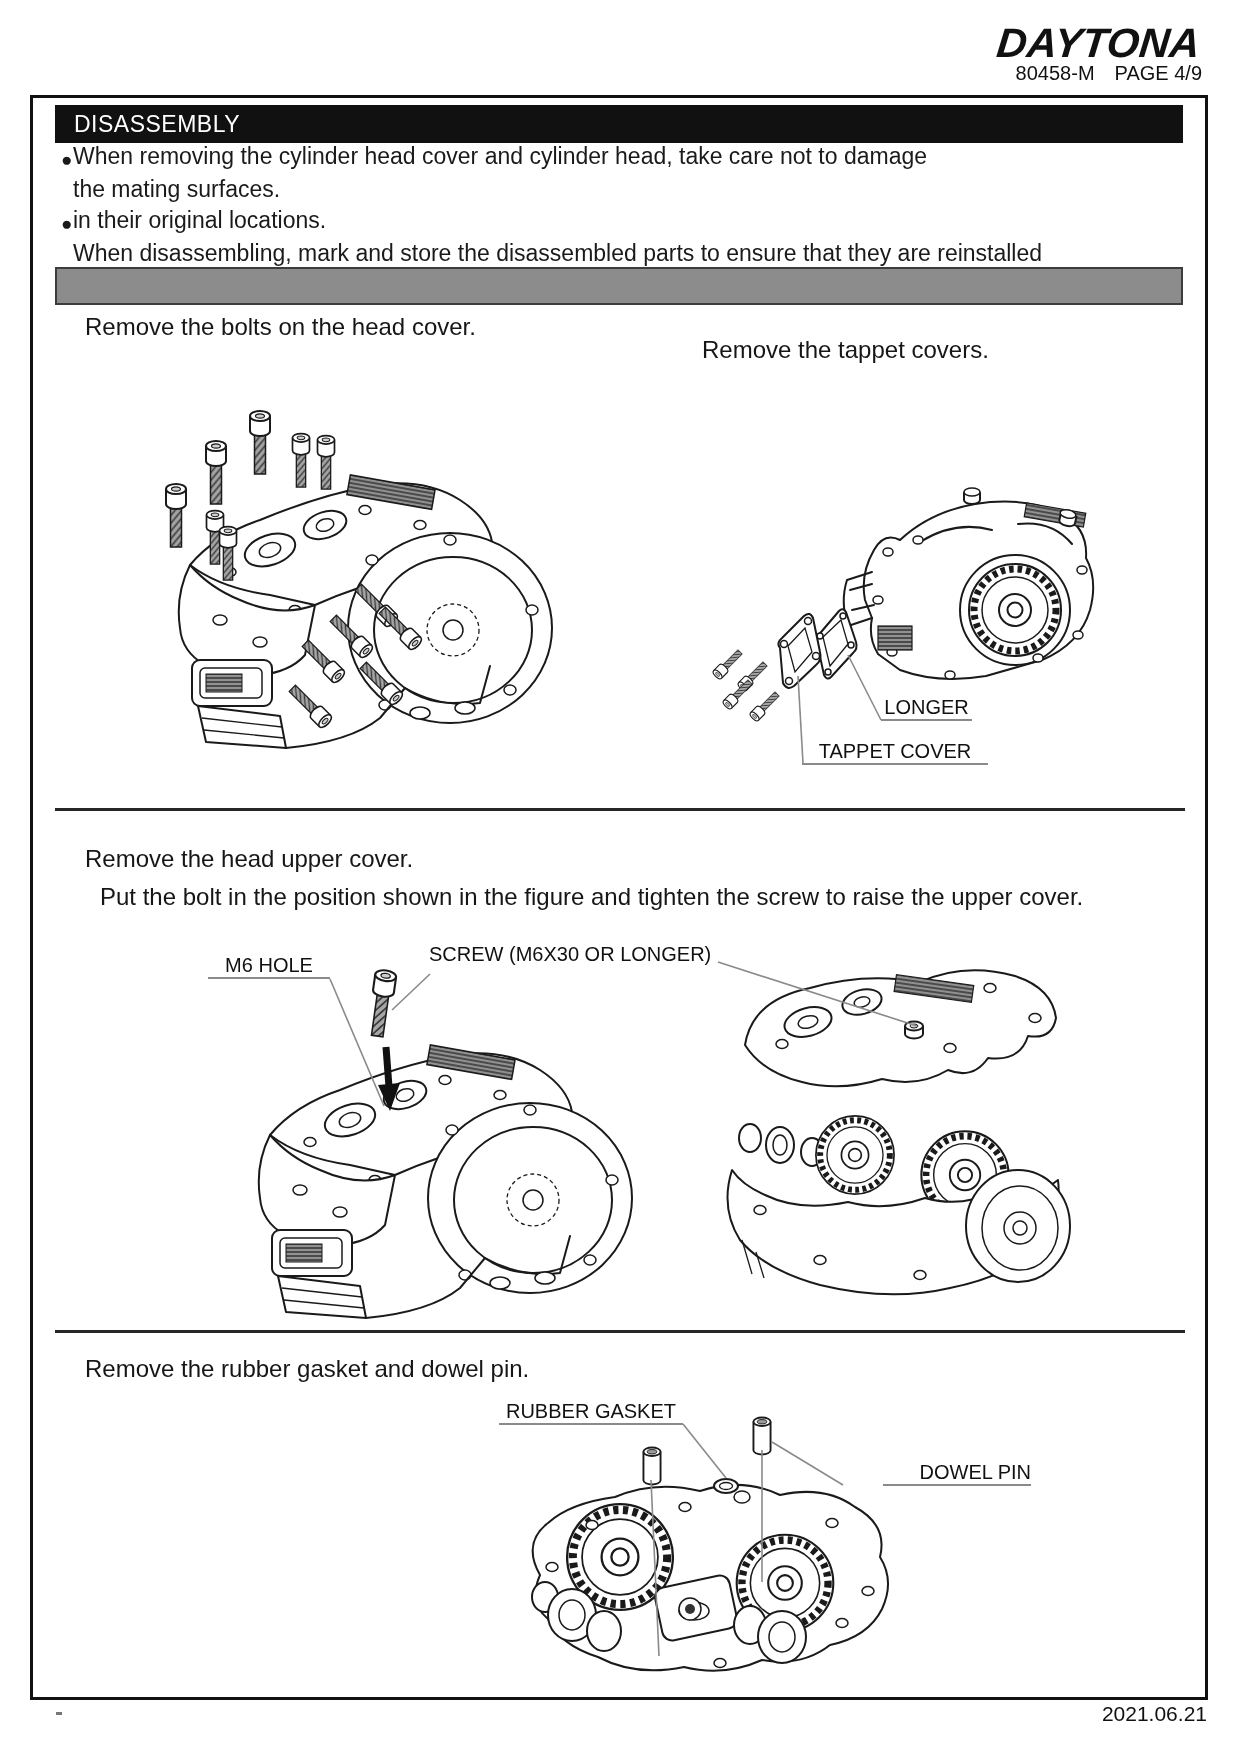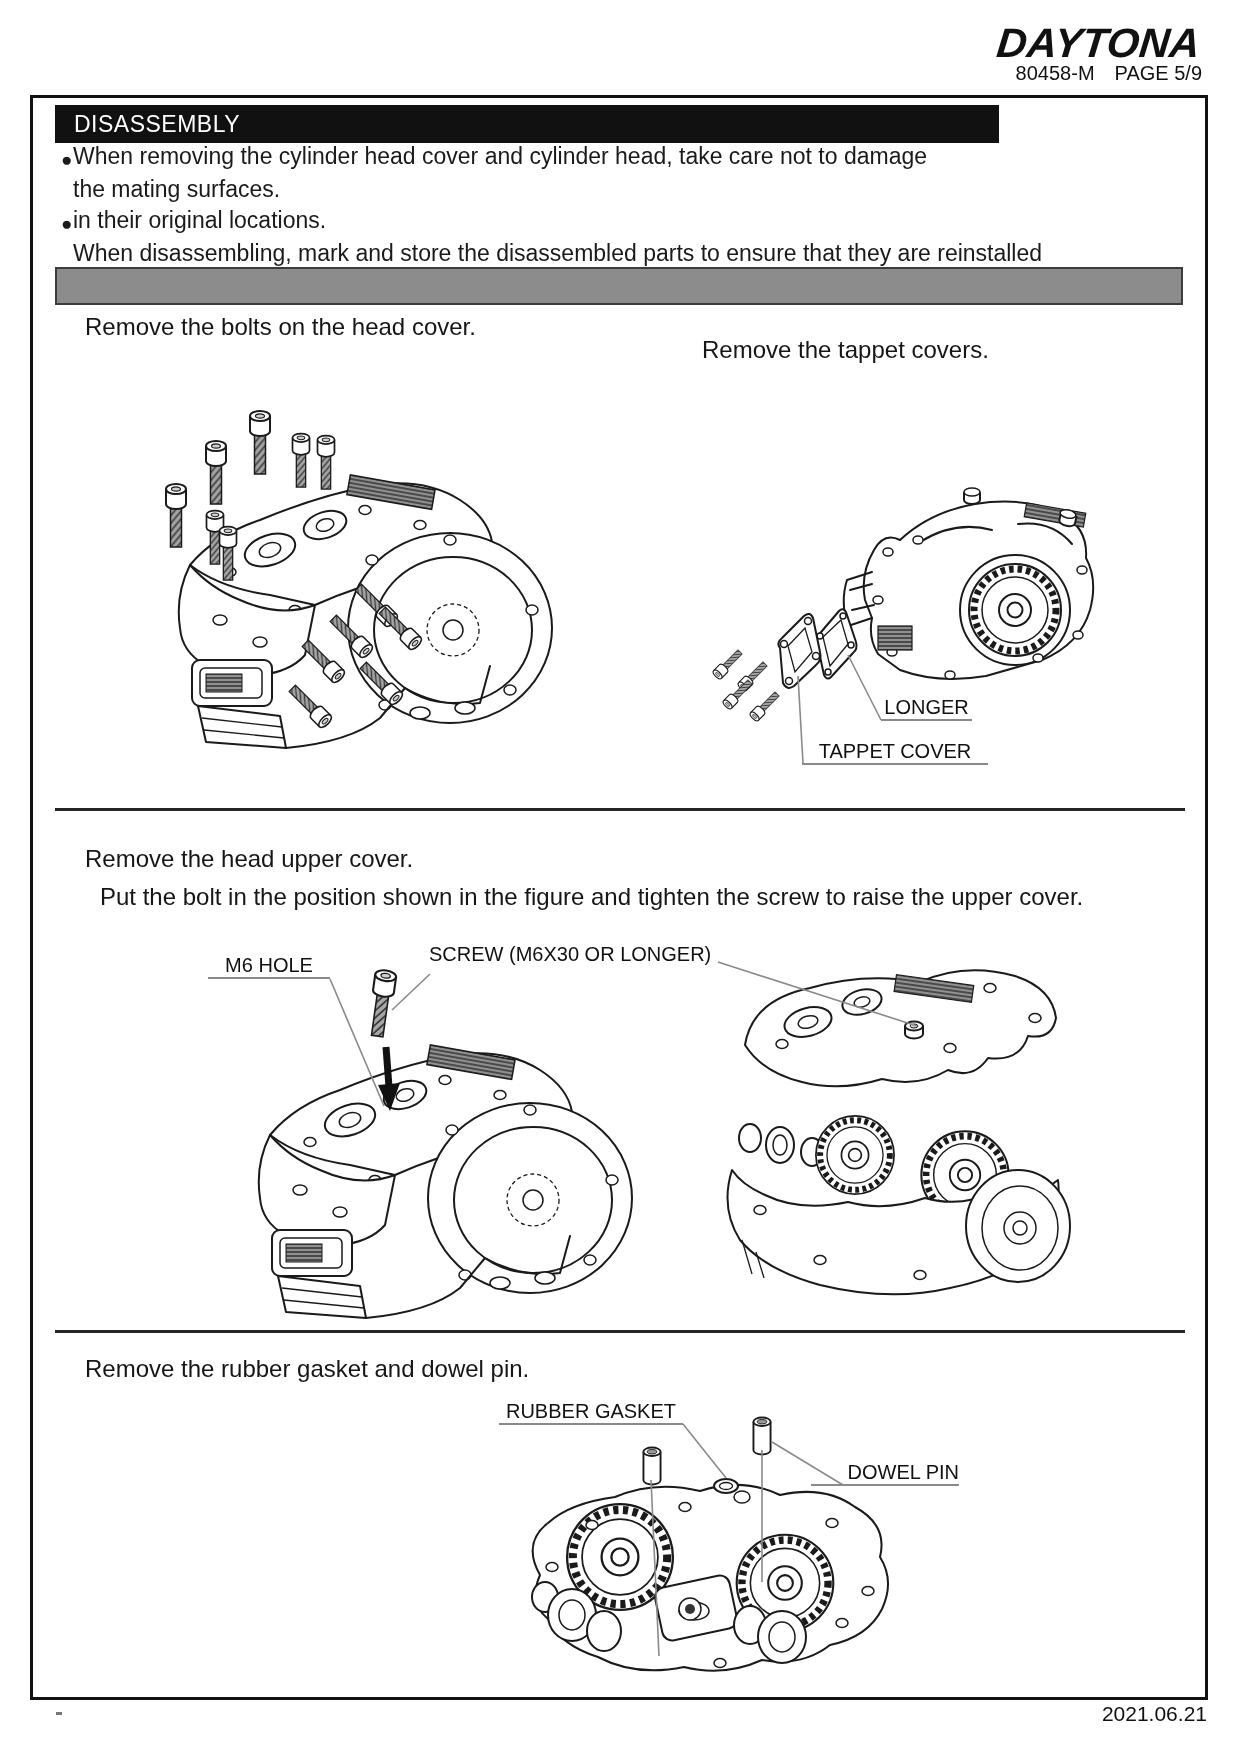--- a/index.html
+++ b/index.html
@@ -106,7 +106,7 @@
 
   <div class="logo">DAYTONA</div>
   <div class="doc-line">
-    <span>80458-M</span><span class="gap"></span><span>PAGE 5/9</span>
+    <span>80458-M</span><span class="gap"></span><span>PAGE 4/9</span>
   </div>
 
   <div class="frame"></div>

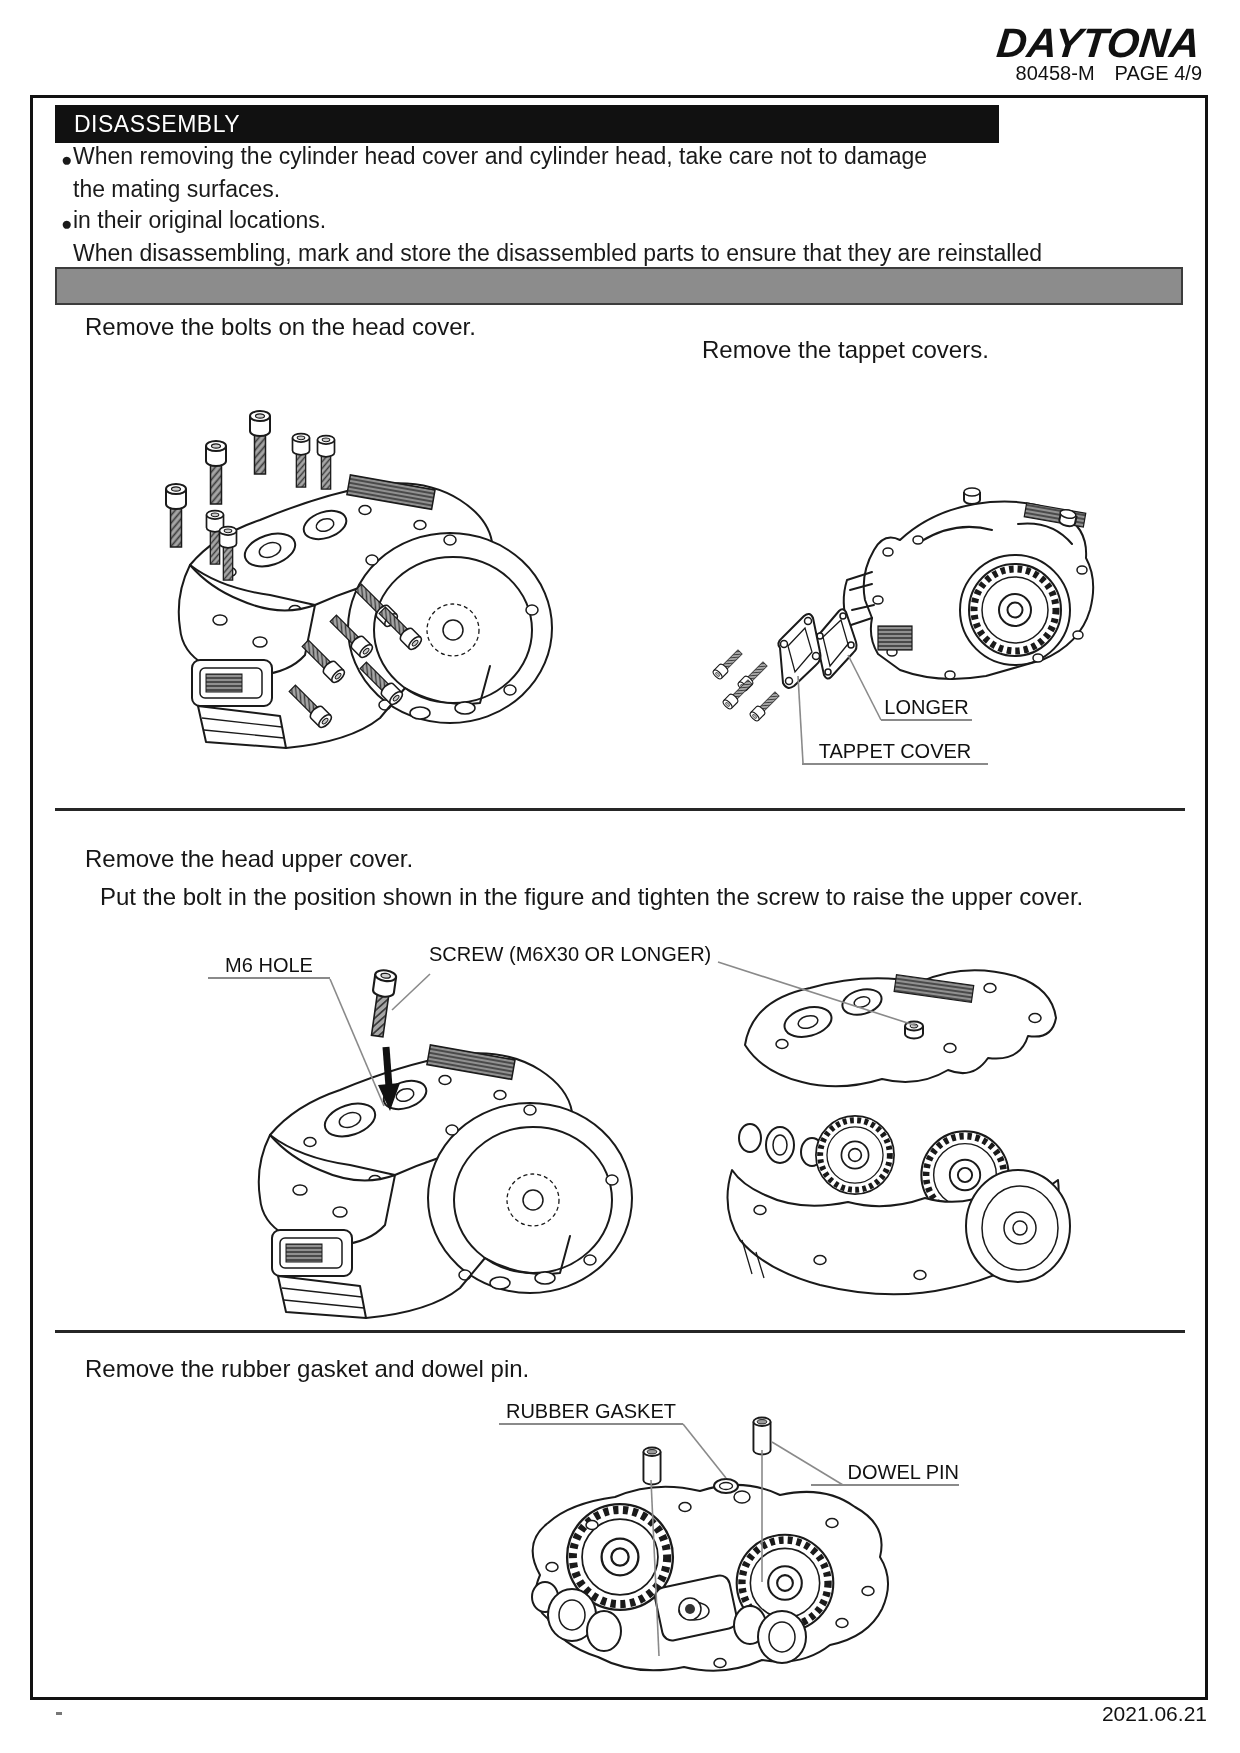--- a/index.html
+++ b/index.html
@@ -13,7 +13,7 @@
   .doc-line .gap{display:inline-block;width:20px;}
   
   .frame{position:absolute;left:30px;top:95px;width:1172px;height:1599px;border:3px solid #111;}
-  .banner{position:absolute;left:55px;top:105px;width:944px;height:38px;background:var(--banner-bg,#111);
+  .banner{position:absolute;left:55px;top:105px;width:1128px;height:38px;background:var(--banner-bg,#111);
           color:#fff;font-size:23px;line-height:38px;padding-left:19px;box-sizing:border-box;letter-spacing:.5px;}
   .note{position:absolute;left:61px;font-size:23px;line-height:33px;}
   .note .dot{position:absolute;left:0;top:3px;font-size:19px;}

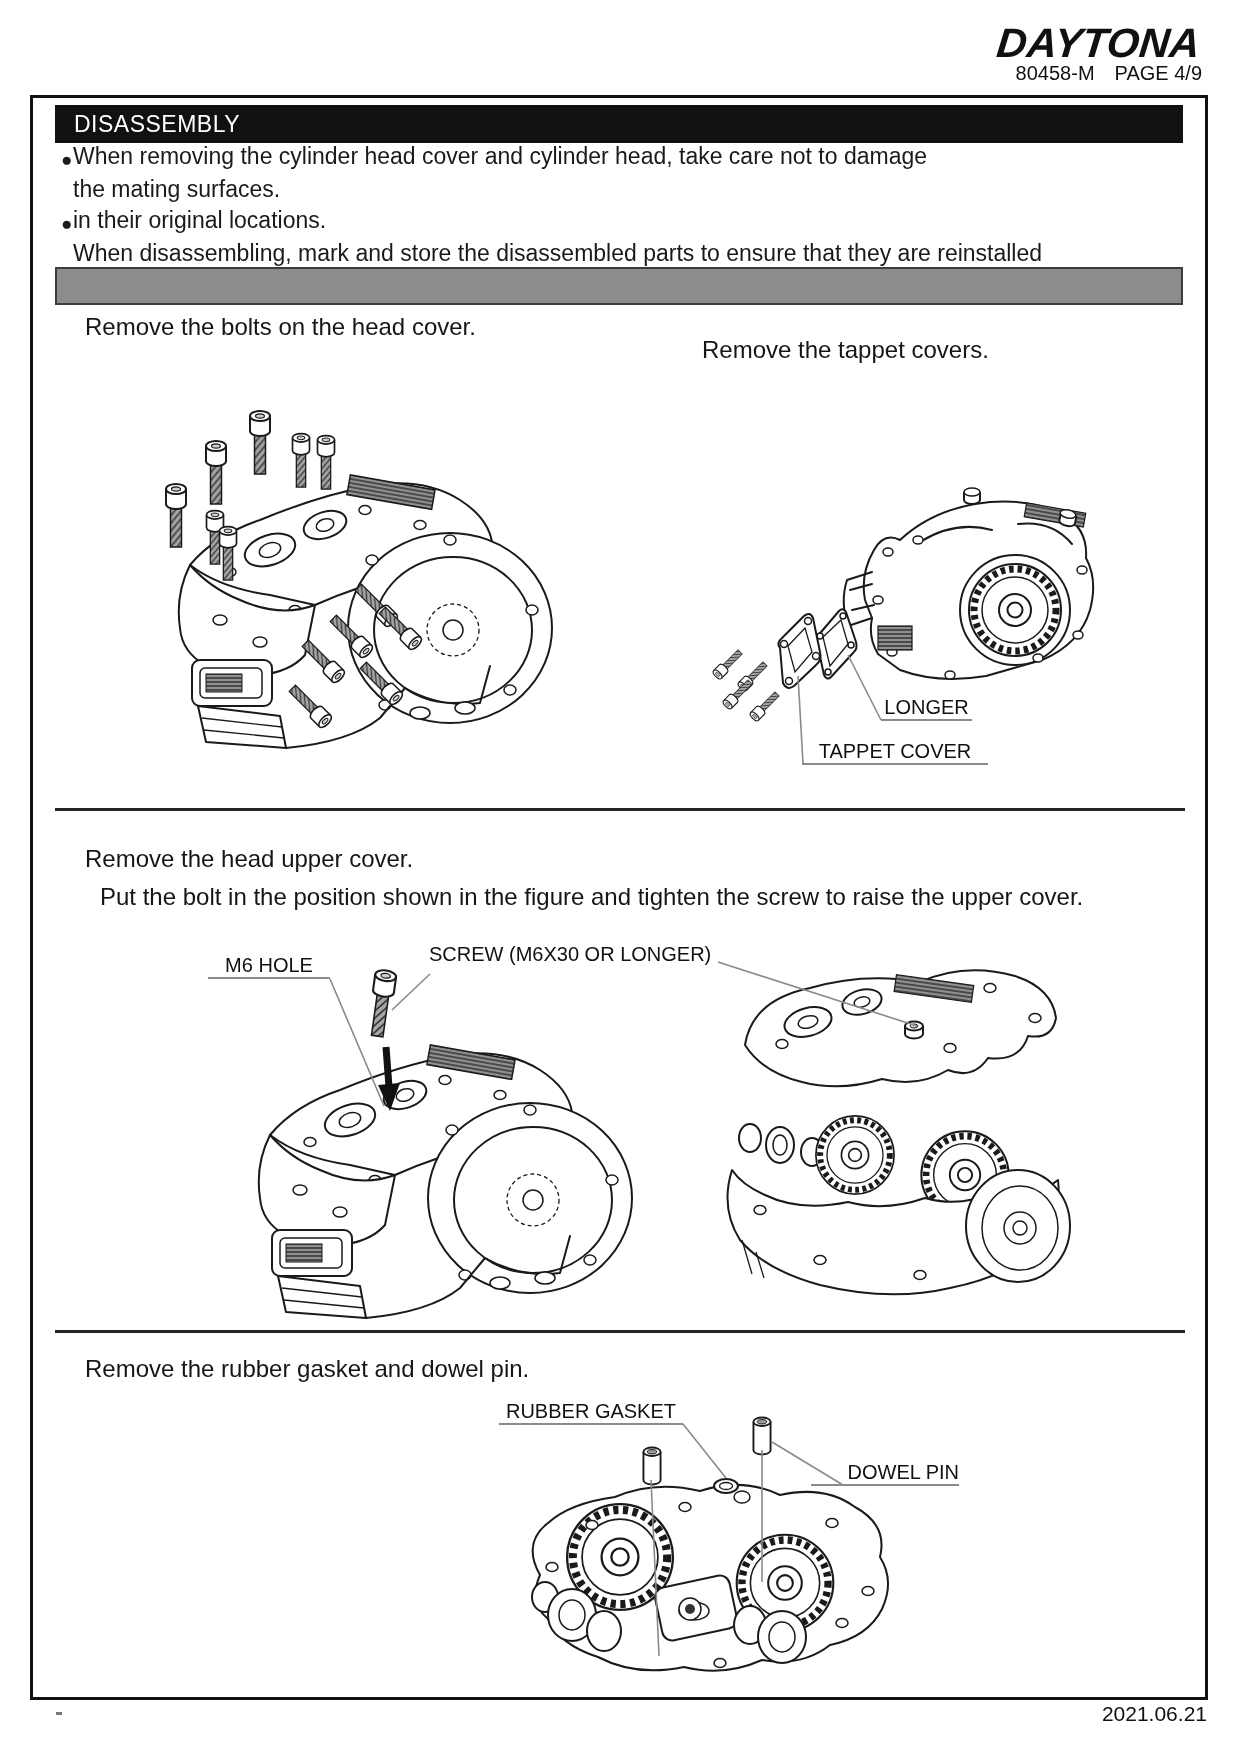--- a/index.html
+++ b/index.html
@@ -295,7 +295,7 @@
   <div class="lbl" style="left:208px;top:953px;width:122px;">M6 HOLE</div>
   <div class="lbl noline" style="left:429px;top:942px;">SCREW (M6X30 OR LONGER)</div>
   <div class="lbl" style="left:499px;top:1399px;width:184px;">RUBBER GASKET</div>
-  <div class="lbl right" style="left:811px;top:1460px;width:148px;">DOWEL PIN</div>
+  <div class="lbl right" style="left:883px;top:1460px;width:148px;">DOWEL PIN</div>
 
   <div class="date">2021.06.21</div>
   <div class="stray"></div>

